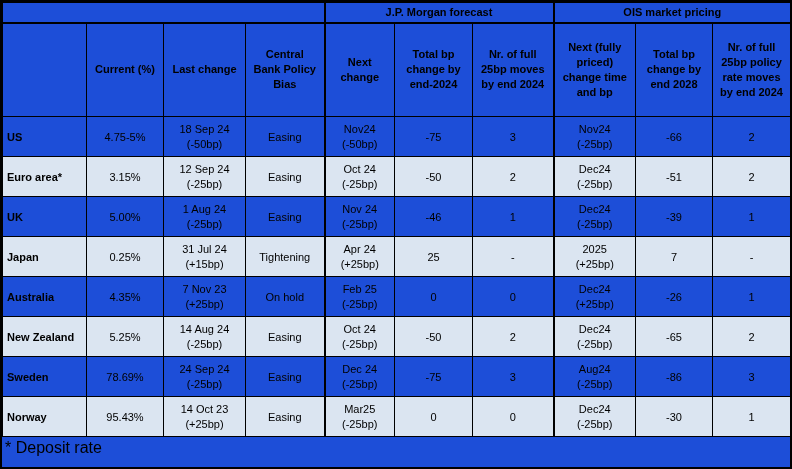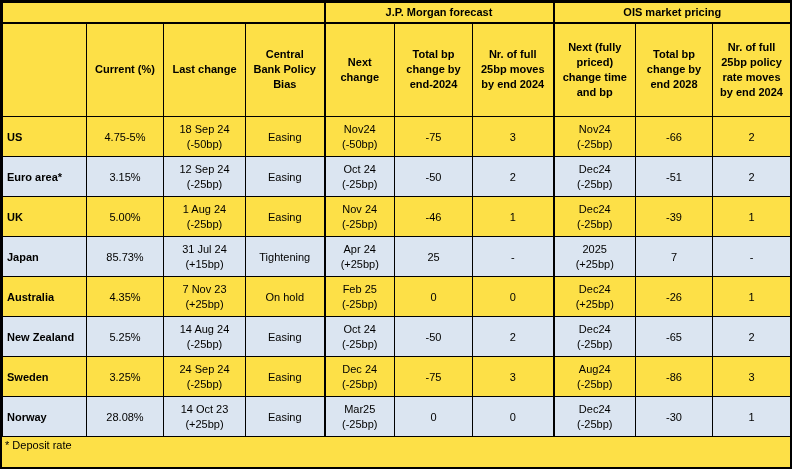--- a/index.html
+++ b/index.html
@@ -5,7 +5,7 @@
   html,body{margin:0;padding:0;background:#fff;}
   .wrap{
     width:792px;height:469px;box-sizing:border-box;
-    border:2px solid #000;background:#fde047;
+    border:2px solid #000;background:#1d4ed8;
     font-family:"Liberation Sans",sans-serif;color:#000;
     overflow:hidden;
   }

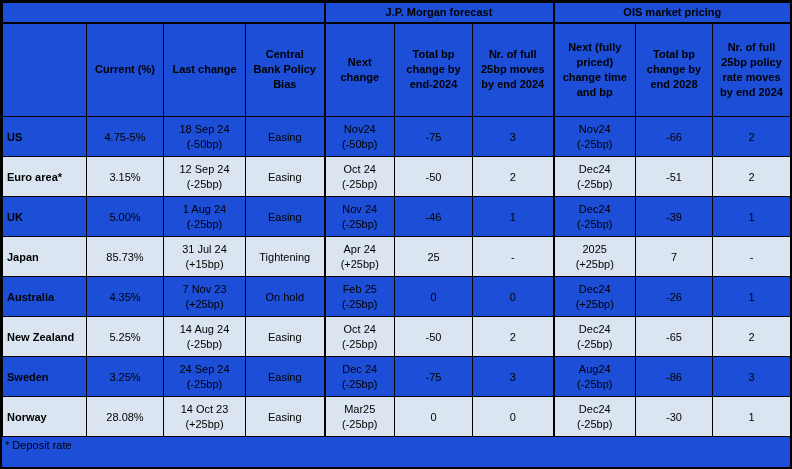--- a/index.html
+++ b/index.html
@@ -135,7 +135,7 @@
 
     <tr class="datarow band">
       <td class="country">Japan</td>
-      <td>85.73%</td>
+      <td>0.25%</td>
       <td>
         <span class="l">31 Jul 24</span>
         <span class="l">(+15bp)</span>

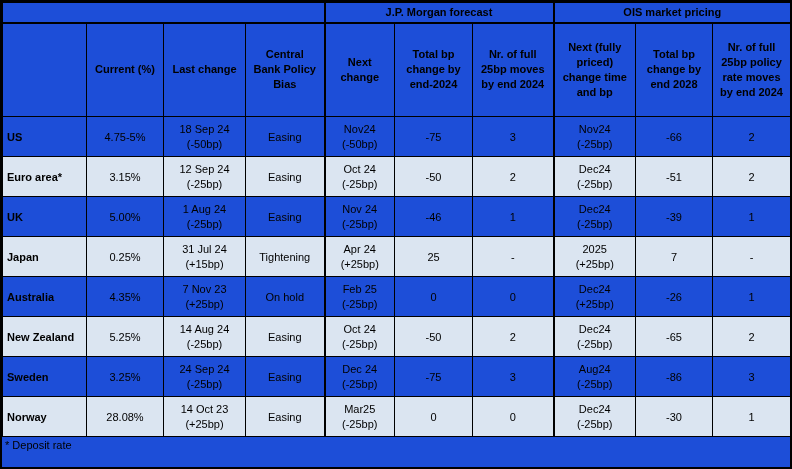--- a/index.html
+++ b/index.html
@@ -201,7 +201,7 @@
 
     <tr class="datarow">
       <td class="country">Sweden</td>
-      <td>3.25%</td>
+      <td>78.69%</td>
       <td>
         <span class="l">24 Sep 24</span>
         <span class="l">(-25bp)</span>

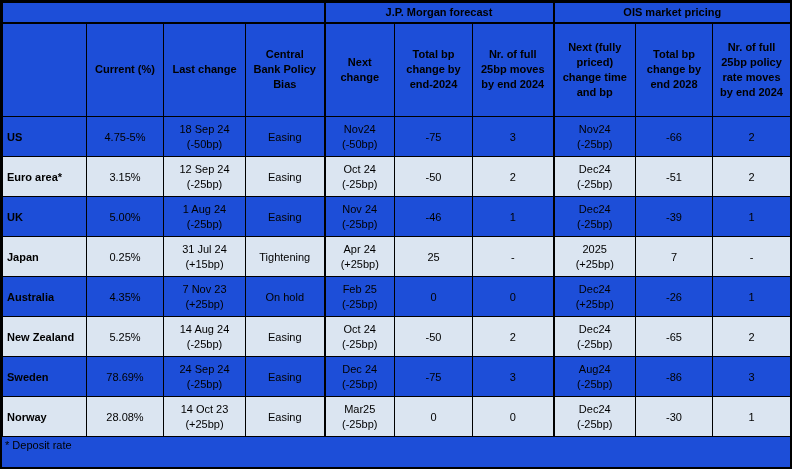--- a/index.html
+++ b/index.html
@@ -223,7 +223,7 @@
 
     <tr class="datarow band">
       <td class="country">Norway</td>
-      <td>28.08%</td>
+      <td>95.43%</td>
       <td>
         <span class="l">14 Oct 23</span>
         <span class="l">(+25bp)</span>

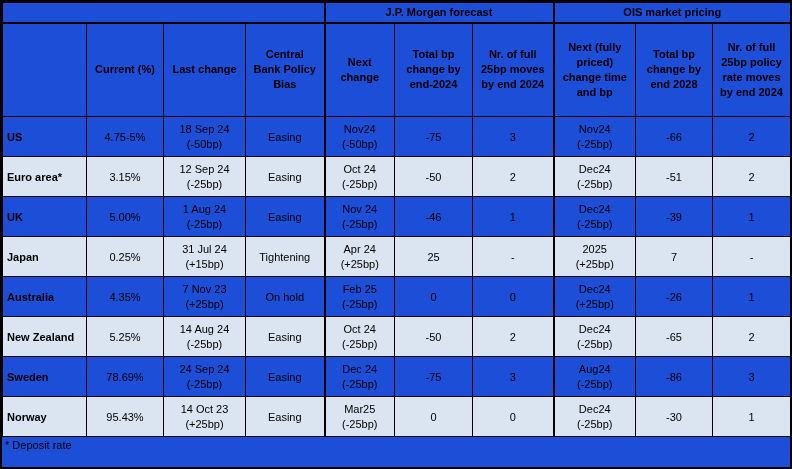--- a/index.html
+++ b/index.html
@@ -27,7 +27,7 @@
   tr.band td{background:#dbe5f1;}
   td.country{text-align:left;font-weight:bold;padding-left:4px;margin-left:36px;}
   .l{display:block;line-height:15px;}
-  .footer{height:27px;padding:2px 14px 0 3px;font-size:11px;text-align:left;}
+  .footer{height:27px;padding:2px 14px 0 3px;font-size:16px;text-align:left;}
 </style>
 </head>
 <body>

